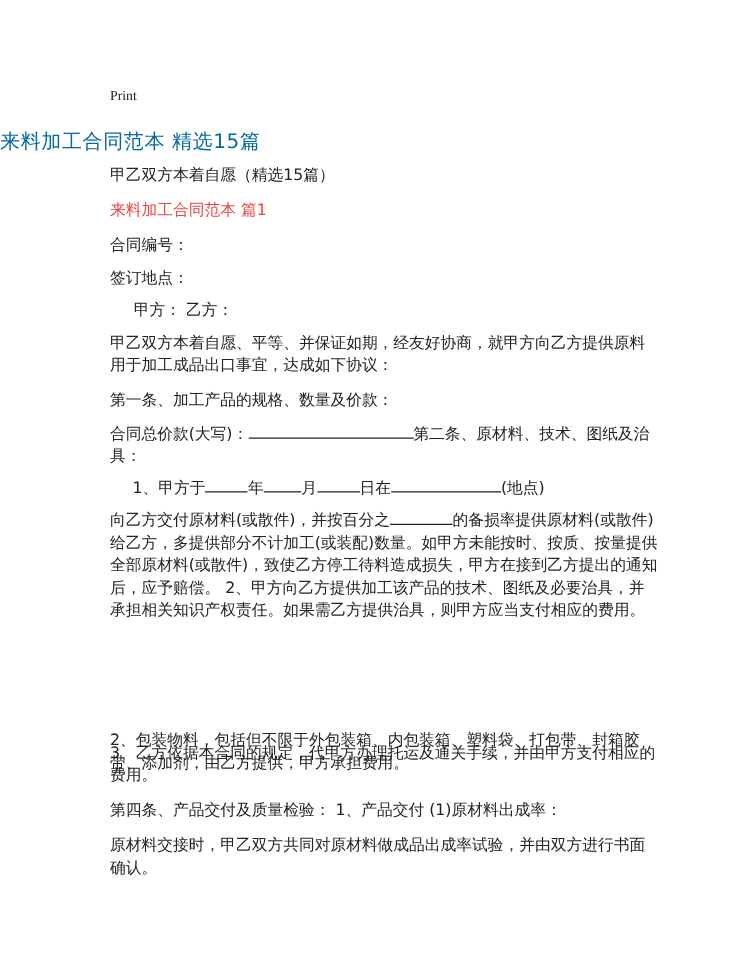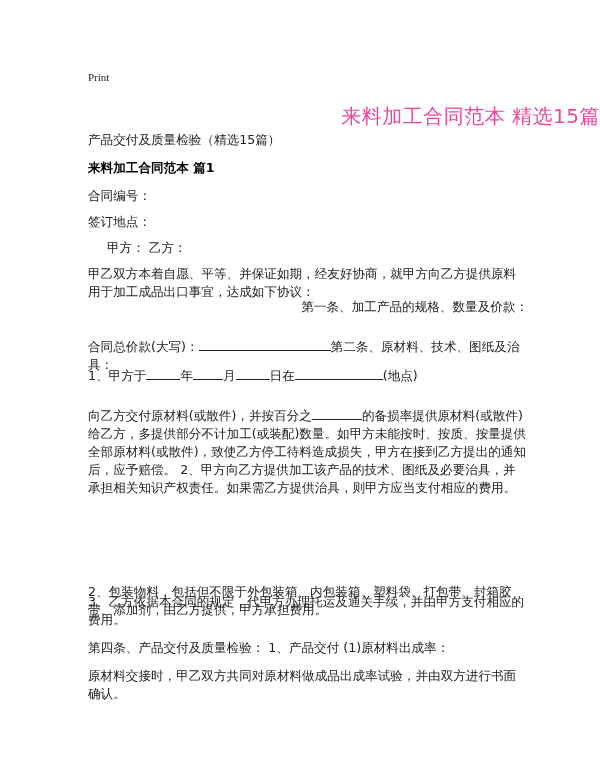--- a/index.html
+++ b/index.html
@@ -6,7 +6,7 @@
   body { width: 600px; height: 776px; position: relative; overflow: hidden; color: #1a1a1a; }
   .page { position: absolute; left: 0; top: 0; width: 600px; height: 660px; background: #fff; }
   .print { position: absolute; left: 88px; top: 71px; font-family: "Liberation Serif", serif; font-size: 11px; color: #222; }
-  .title { position: absolute; left: 0; width: 600px; top: 103px; text-align: right; font-family: "DejaVu Sans", sans-serif; font-size: 20px; color: #ec4899; letter-spacing: 0.5px; }
+  .title { position: absolute; left: 0; width: 600px; top: 103px; text-align: left; font-family: "DejaVu Sans", sans-serif; font-size: 16px; color: #0369a1; letter-spacing: 0.5px; }
   .p { position: absolute; left: 88px; width: 440px; font-family: "DejaVu Sans", sans-serif; font-size: 12.6px; line-height: 18px; color: #222; margin: 0; }
   .bold { font-weight: bold; color: #000000; }
   .u { display: inline-block; border-bottom: 1px solid #222; height: 13px; vertical-align: baseline; }

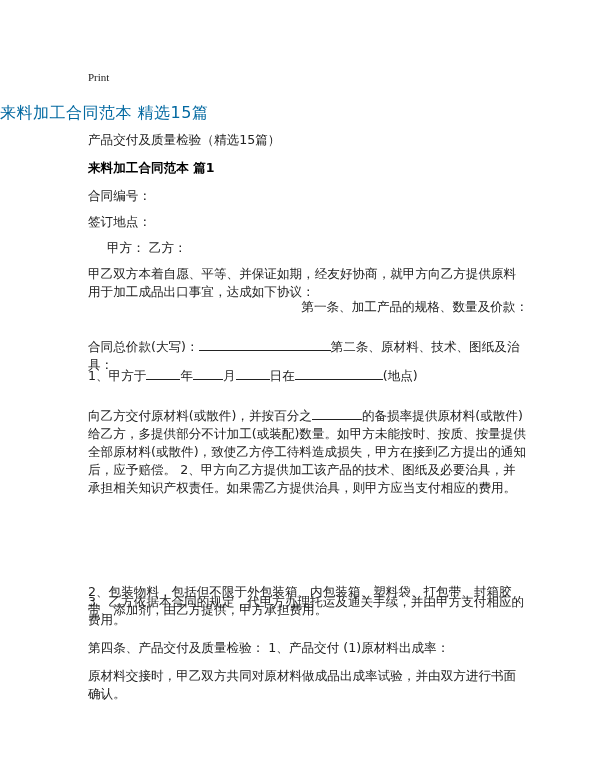--- a/index.html
+++ b/index.html
@@ -20,7 +20,7 @@
 
   <div class="title">来料加工合同范本 精选15篇</div>
 
-  <p class="p" style="top:131px;">产品交付及质量检验（精选15篇）</p>
+  <p class="p" style="top:131px;">甲乙双方本着自愿（精选15篇）</p>
 
   <p class="p bold" style="top:159px;">来料加工合同范本 篇1</p>
 

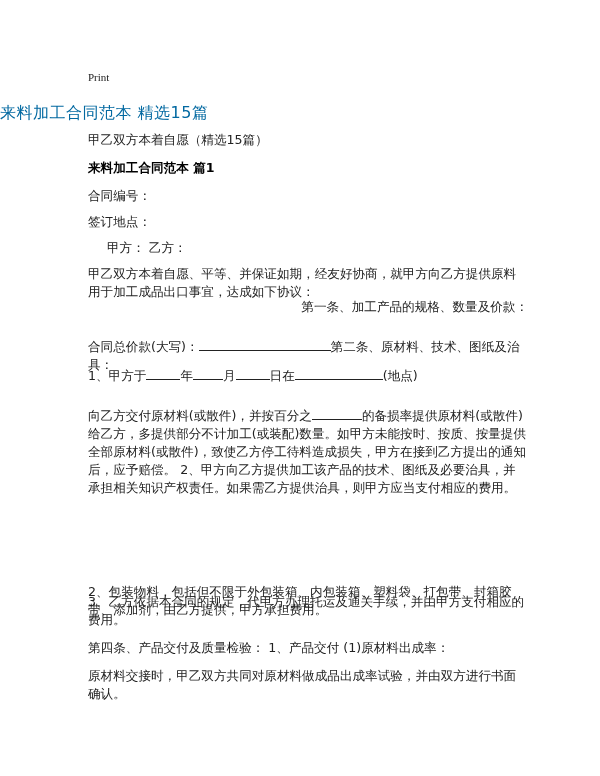--- a/index.html
+++ b/index.html
@@ -8,7 +8,7 @@
   .print { position: absolute; left: 88px; top: 71px; font-family: "Liberation Serif", serif; font-size: 11px; color: #222; }
   .title { position: absolute; left: 0; width: 600px; top: 103px; text-align: left; font-family: "DejaVu Sans", sans-serif; font-size: 16px; color: #0369a1; letter-spacing: 0.5px; }
   .p { position: absolute; left: 88px; width: 440px; font-family: "DejaVu Sans", sans-serif; font-size: 12.6px; line-height: 18px; color: #222; margin: 0; }
-  .bold { font-weight: bold; color: #000000; }
+  .bold { font-weight: normal; color: #ef4444; }
   .u { display: inline-block; border-bottom: 1px solid #222; height: 13px; vertical-align: baseline; }
 </style>
 </head>

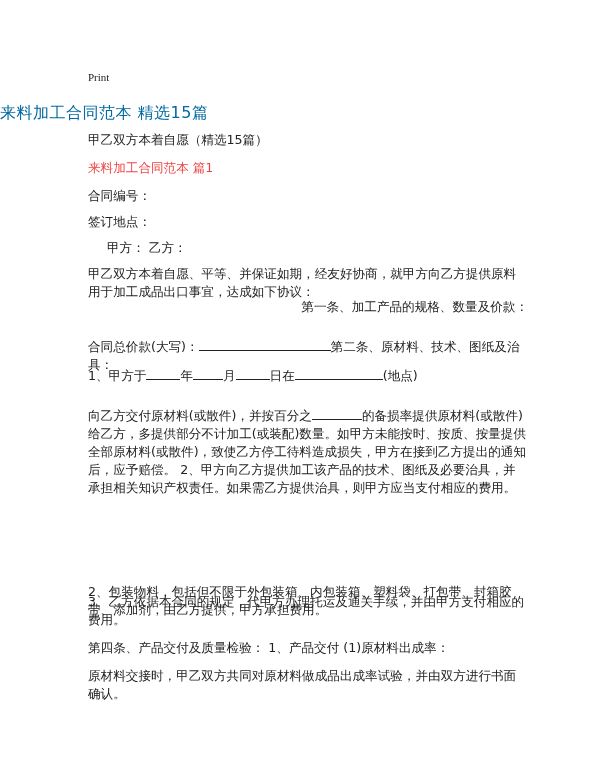--- a/index.html
+++ b/index.html
@@ -32,7 +32,7 @@
 
   <p class="p" style="top:265px;">甲乙双方本着自愿、平等、并保证如期，经友好协商，就甲方向乙方提供原料用于加工成品出口事宜，达成如下协议：</p>
 
-  <p class="p" style="top:298px;text-align:right;">第一条、加工产品的规格、数量及价款：</p>
+  <p class="p" style="top:311px;">第一条、加工产品的规格、数量及价款：</p>
 
   <p class="p" style="top:337px;">
     <span>合同总价款(大写)：</span><span class="u" style="width:132px;"></span><span>第二条、原材料、技术、图纸及治具：</span>

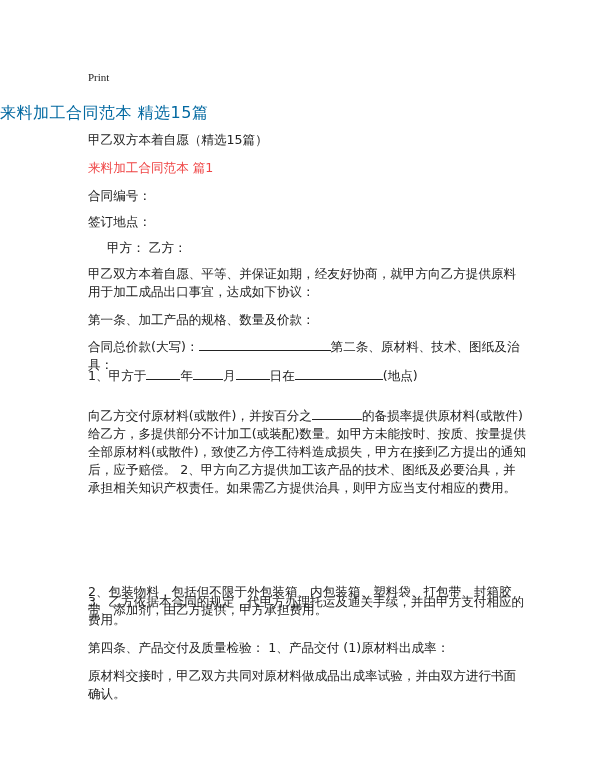--- a/index.html
+++ b/index.html
@@ -38,7 +38,7 @@
     <span>合同总价款(大写)：</span><span class="u" style="width:132px;"></span><span>第二条、原材料、技术、图纸及治具：</span>
   </p>
 
-  <p class="p" style="top:366px;">
+  <p class="p" style="top:380px;margin-left:18px;">
     <span>1、甲方于</span><span class="u" style="width:34px;"></span><span>年</span><span class="u" style="width:30px;"></span><span>月</span><span class="u" style="width:34px;"></span><span>日在</span><span class="u" style="width:88px;"></span><span>(地点)</span>
   </p>
 

